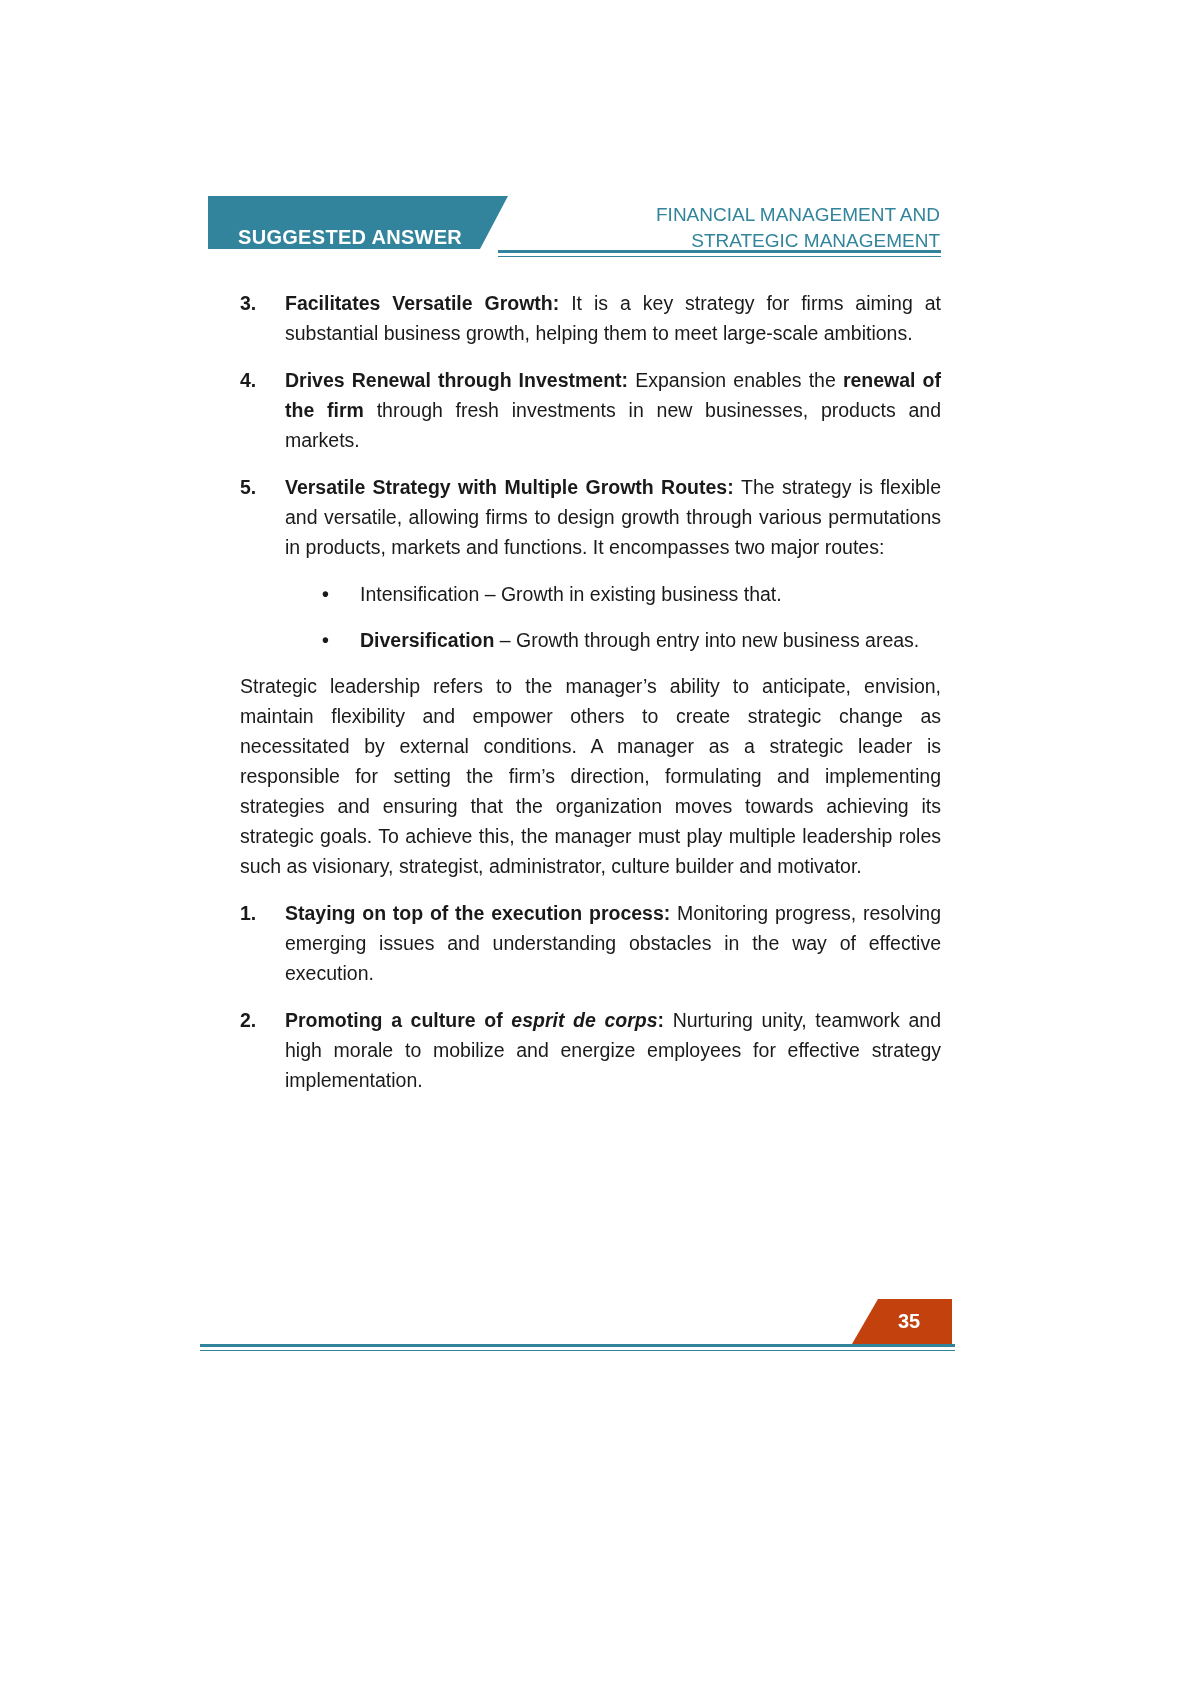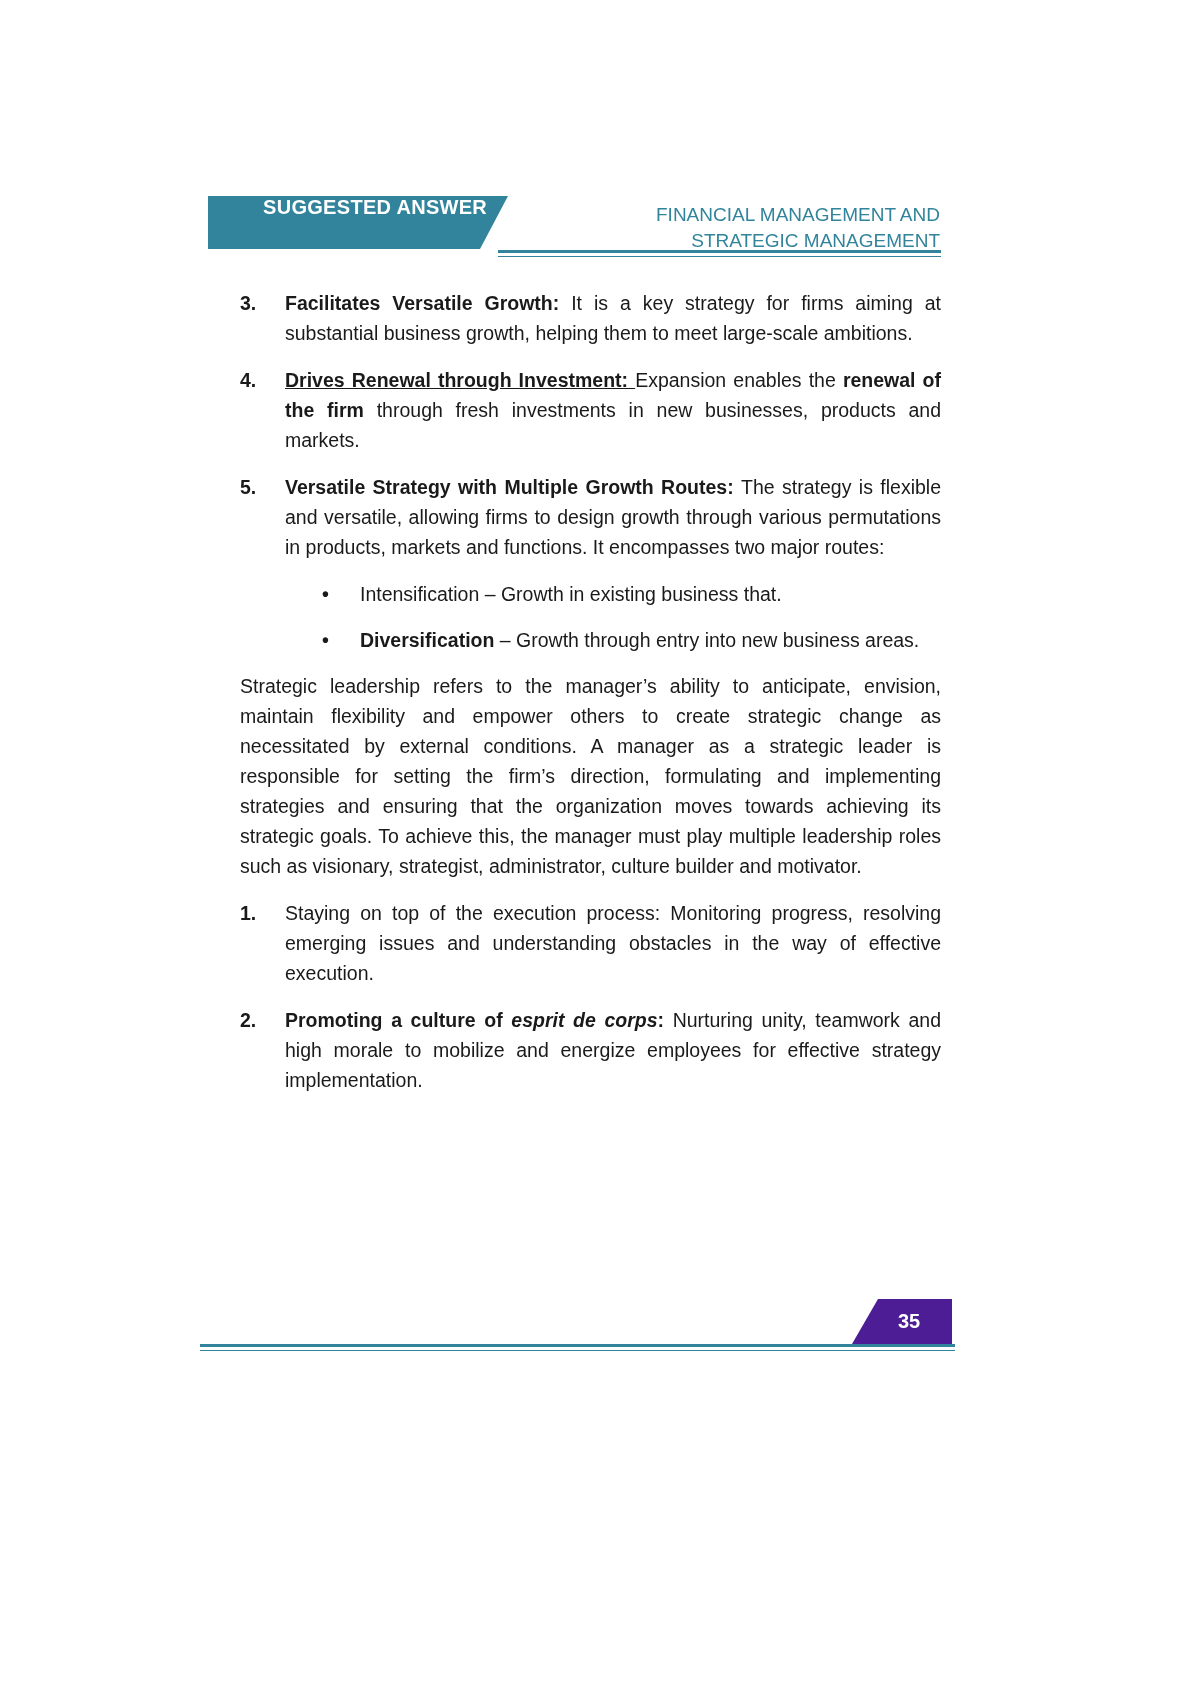--- a/index.html
+++ b/index.html
@@ -20,8 +20,8 @@
     width:300px; height:53px;
     background:#31849B;
     clip-path: polygon(0 0, 100% 0, calc(100% - 28px) 100%, 0 100%);
-    display:flex; align-items:flex-start;
-    padding-left:55px;
+    display:flex; align-items:flex-end;
+    padding-left:30px;
   }
   .banner span {
     color:#ffffff; font-weight:700; font-size:20px; letter-spacing:0.3px;

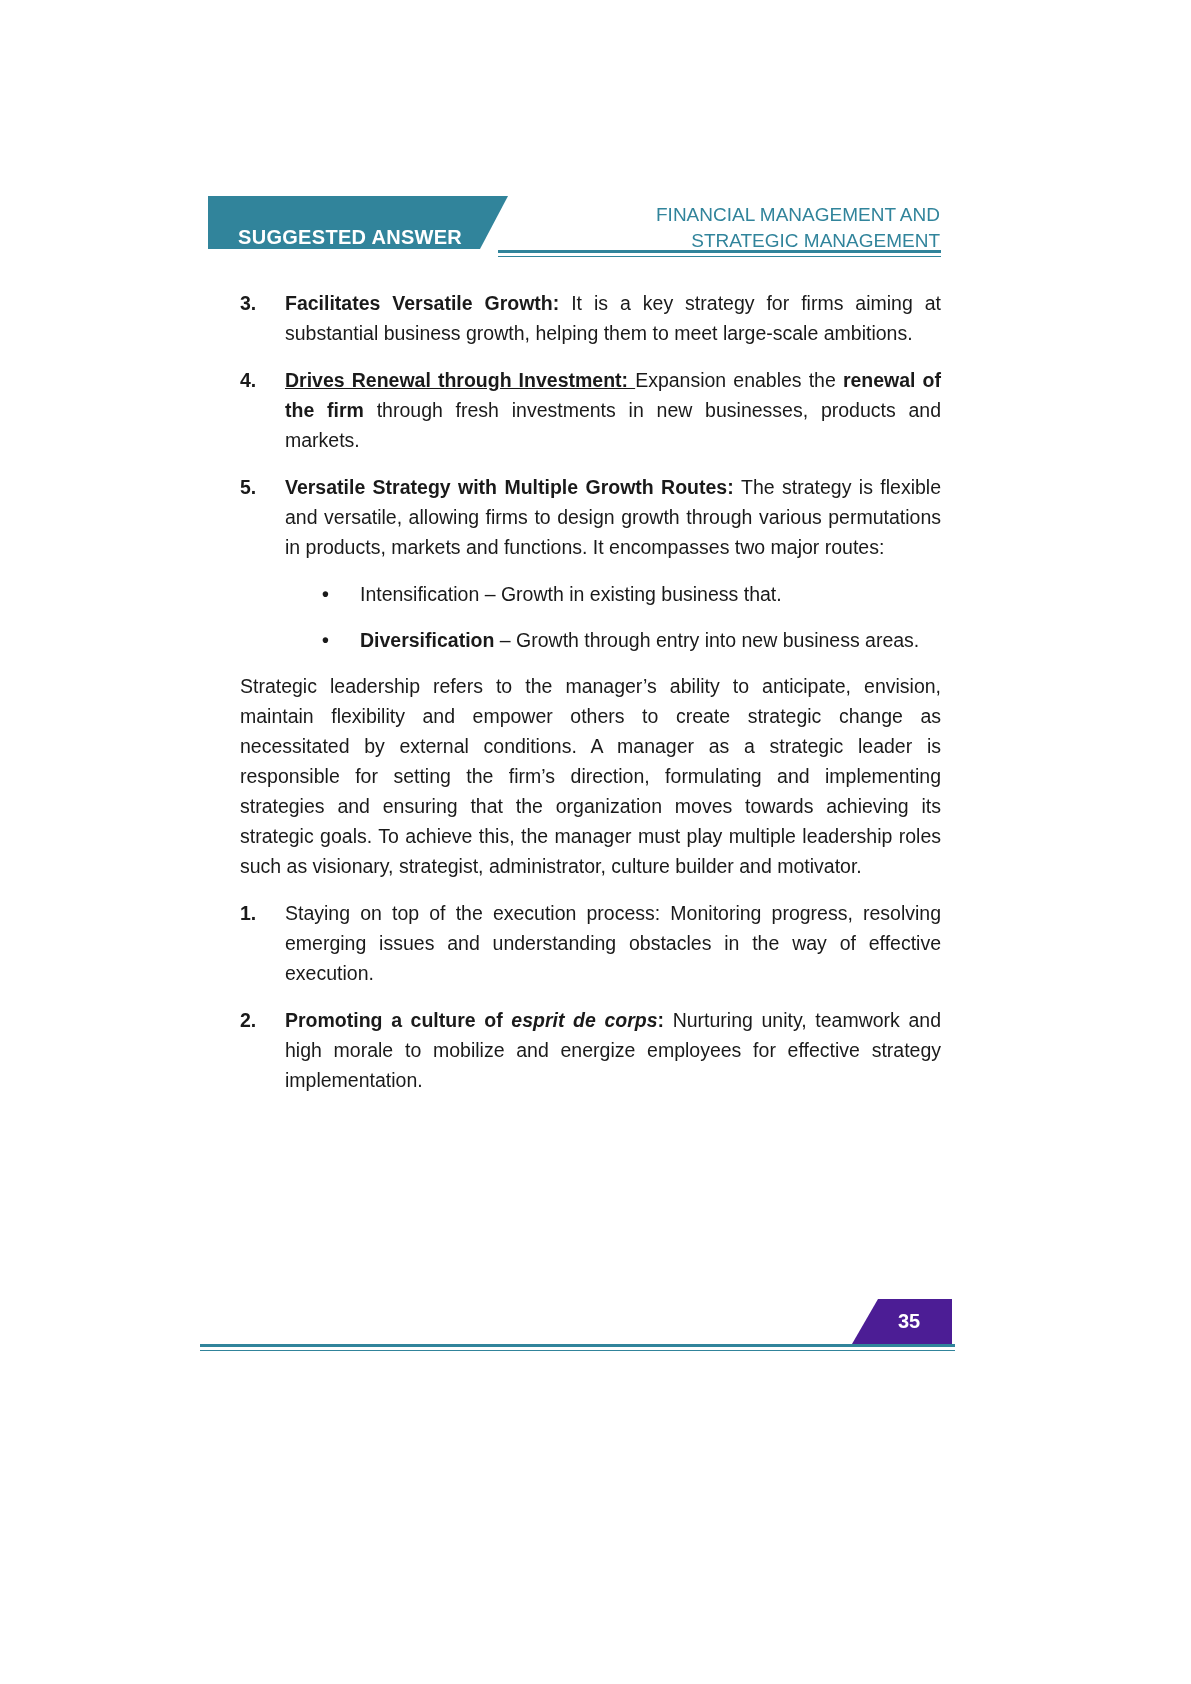--- a/index.html
+++ b/index.html
@@ -89,7 +89,7 @@
 
     <div class="item">
       <span class="num">4.</span>
-      <span class="txt"><span style="font-weight: 700; text-decoration: underline;">Drives Renewal through Investment: </span><span>Expansion enables the </span><span style="font-weight: 700;">renewal of the firm</span><span> through fresh investments in new businesses, products and markets.</span></span>
+      <span class="txt"><span style="font-weight: 700;">Drives Renewal through Investment: </span><span>Expansion enables the </span><span style="font-weight: 700;">renewal of the firm</span><span> through fresh investments in new businesses, products and markets.</span></span>
     </div>
 
     <div class="item">

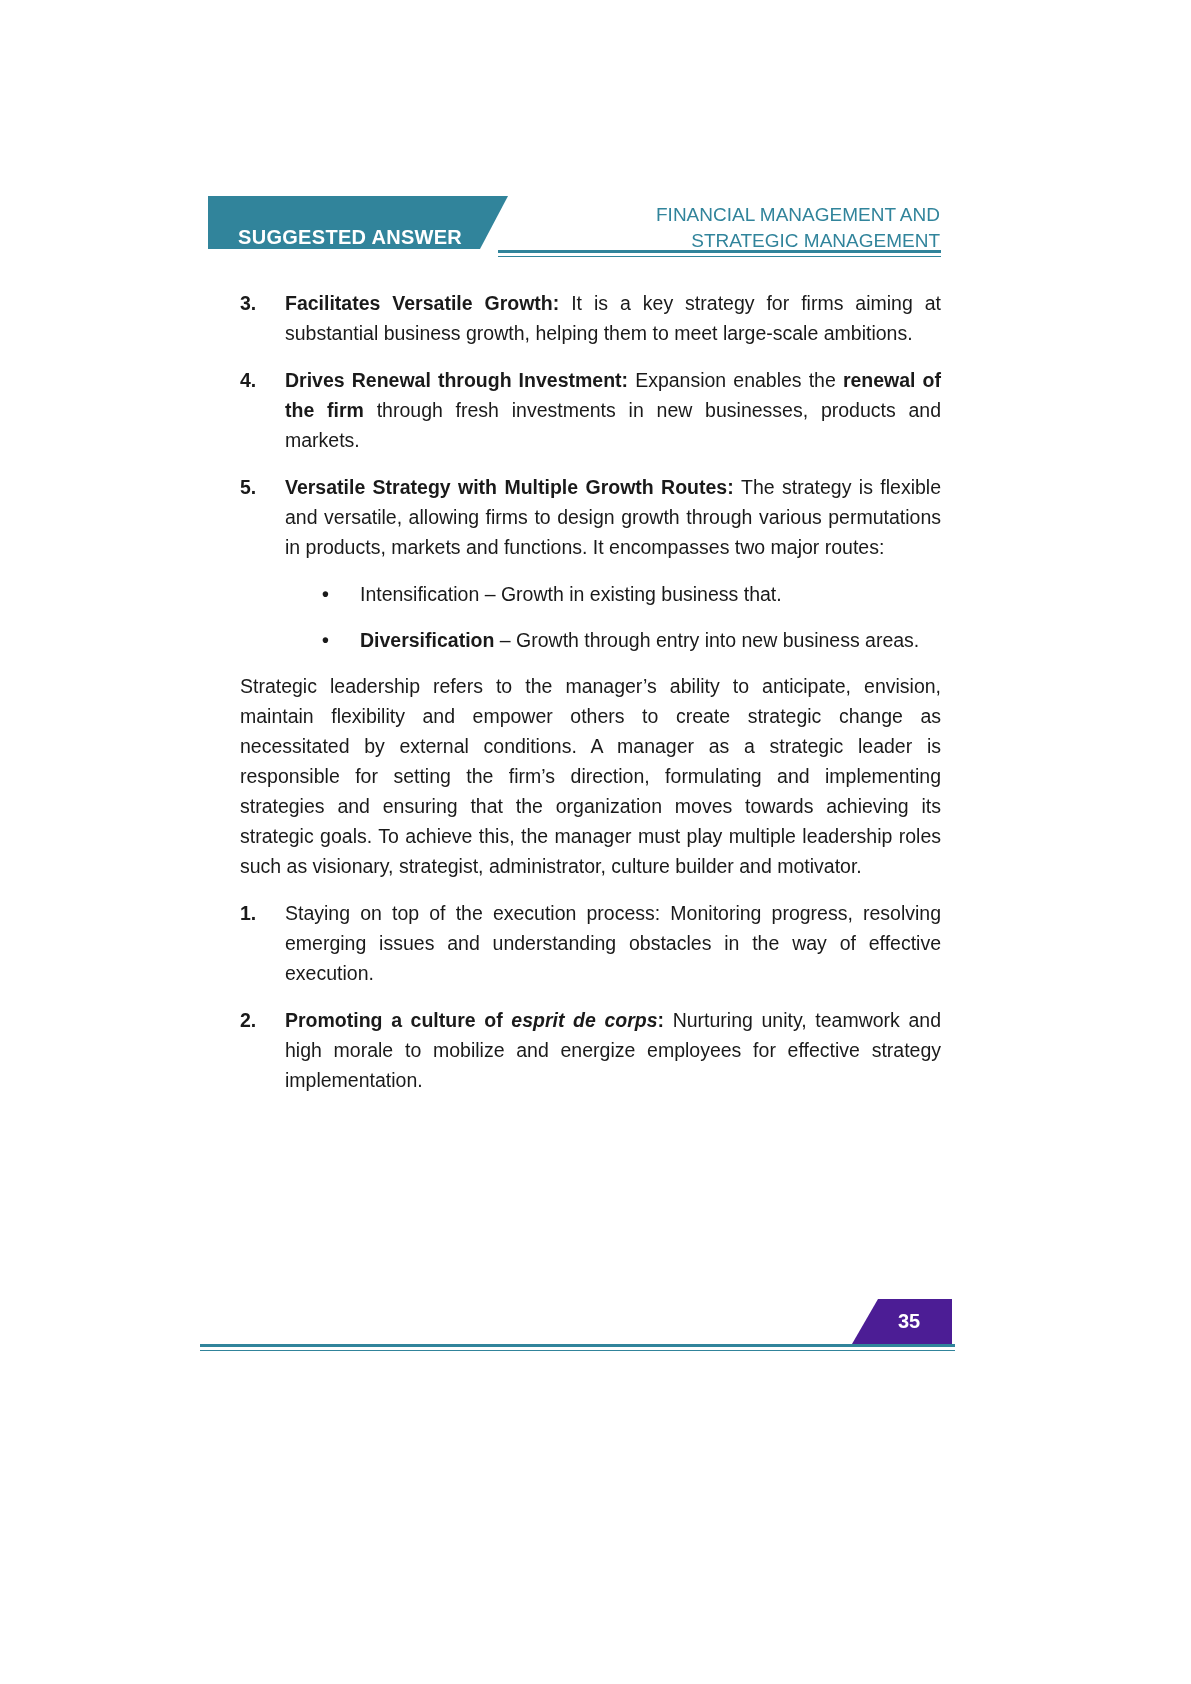--- a/index.html
+++ b/index.html
@@ -113,7 +113,7 @@
 
     <div class="item">
       <span class="num">1.</span>
-      <span class="txt"><span style="font-weight: 400;">Staying on top of the execution process: </span><span>Monitoring progress, resolving emerging issues and understanding obstacles in the way of effective execution.</span></span>
+      <span class="txt"><span style="font-weight: 700;">Staying on top of the execution process: </span><span>Monitoring progress, resolving emerging issues and understanding obstacles in the way of effective execution.</span></span>
     </div>
 
     <div class="item">

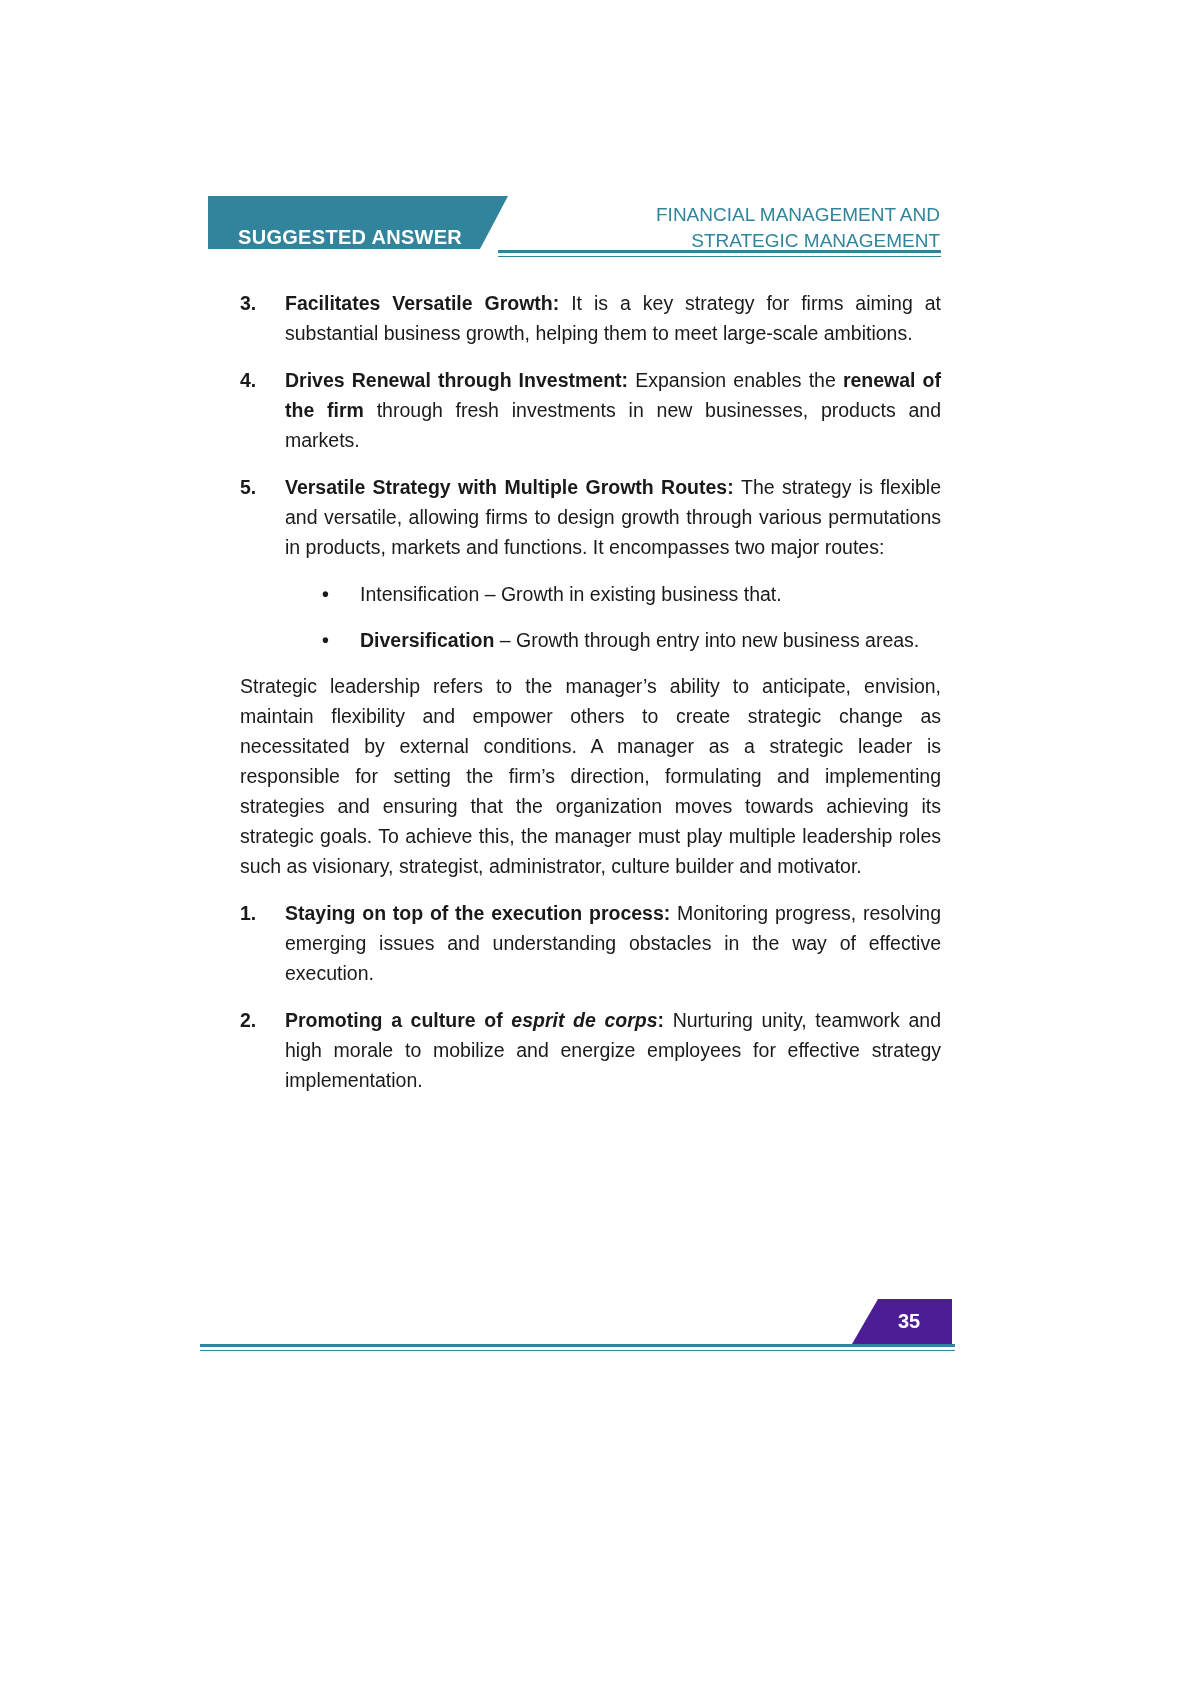--- a/index.html
+++ b/index.html
@@ -58,7 +58,7 @@
   .page-badge {
     position:absolute; left:852px; top:1299px;
     width:100px; height:45px;
-    background:#4c1d95;
+    background:#c2410c;
     clip-path: polygon(26px 0, 100% 0, 100% 100%, 0 100%);
     display:flex; align-items:center; justify-content:center;
     padding-left:14px;

